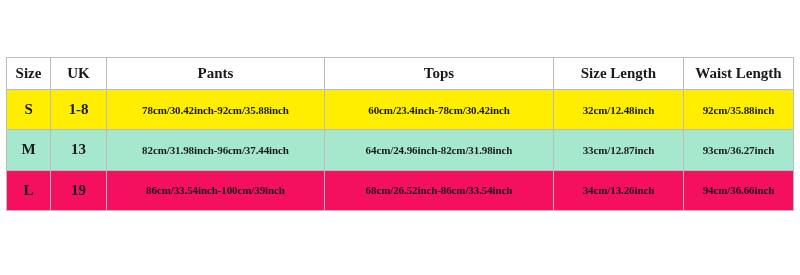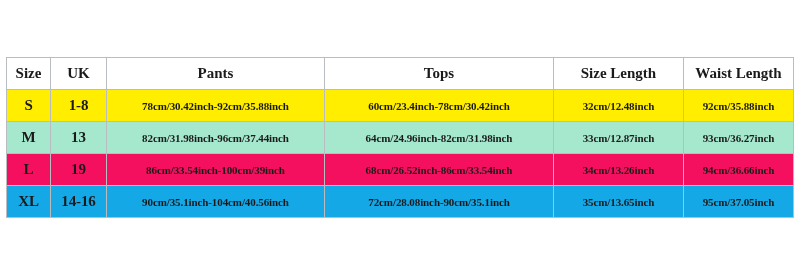--- a/index.html
+++ b/index.html
@@ -117,14 +117,6 @@
         <td>34cm/13.26inch</td>
         <td>94cm/36.66inch</td>
       </tr>
-      <tr class="row-xl">
-        <td class="size-cell">XL</td>
-        <td class="uk-cell">14-16</td>
-        <td>90cm/35.1inch-104cm/40.56inch</td>
-        <td>72cm/28.08inch-90cm/35.1inch</td>
-        <td>35cm/13.65inch</td>
-        <td>95cm/37.05inch</td>
-      </tr>
     </tbody>
   </table>
 </div>

